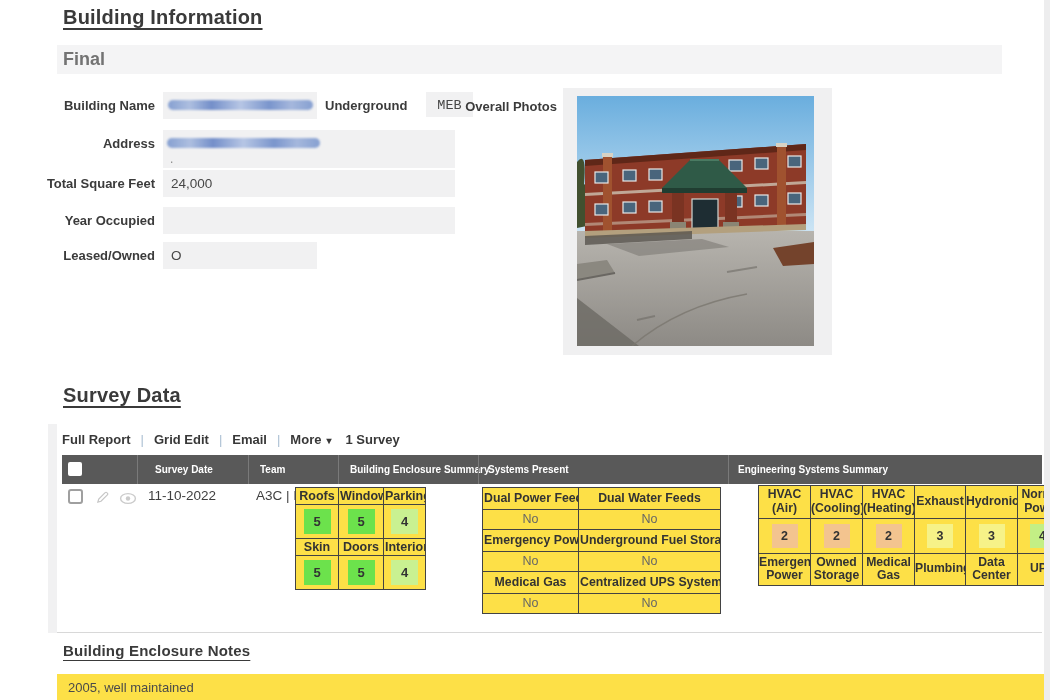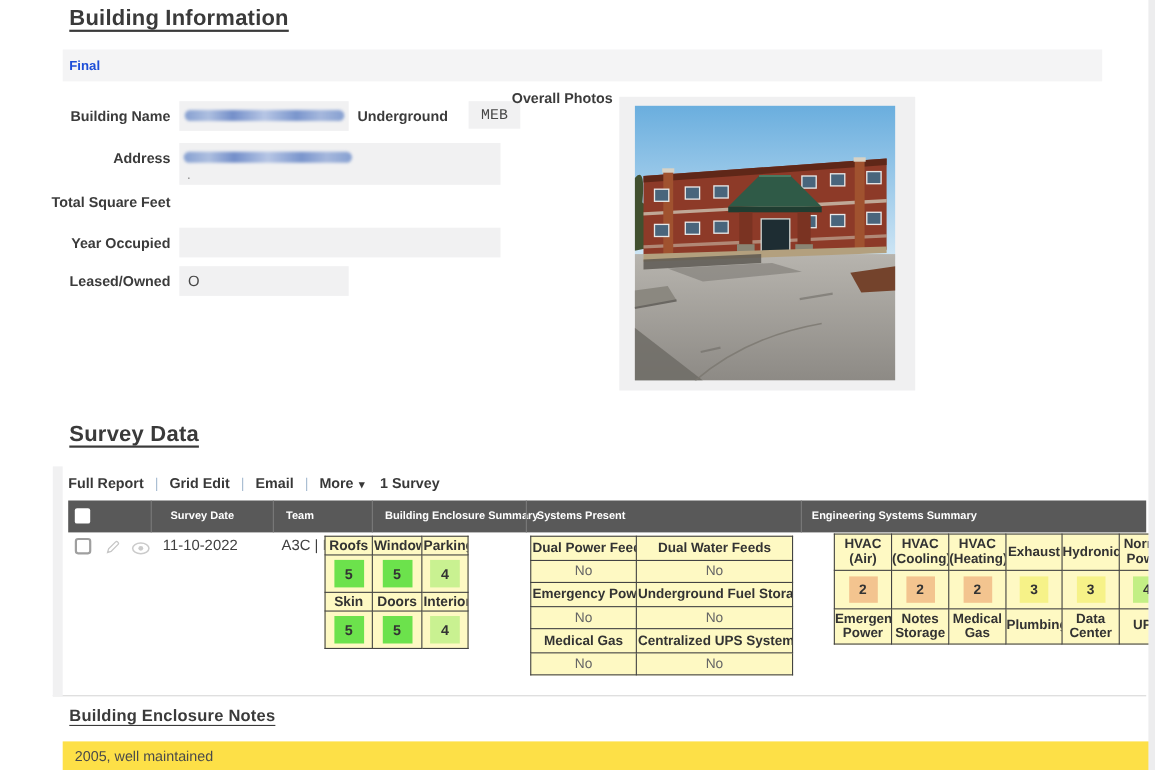--- a/index.html
+++ b/index.html
@@ -13,7 +13,7 @@
   .h-link.small { font-size:15px; }
 
   .status-bar { background:#f4f4f5; display:flex; align-items:center; padding-left:6px; }
-  .status-bar span { color:#1d4ed8; font-size:12px; font-weight:700; }
+  .status-bar span { color:#737373; font-size:18px; font-weight:700; }
 
   .field-label { font-size:13px; font-weight:700; color:#3b3b3b; text-align:right; line-height:27px; }
   .field { background:#f1f1f2; font-size:13.5px; color:#474747; line-height:27px; }

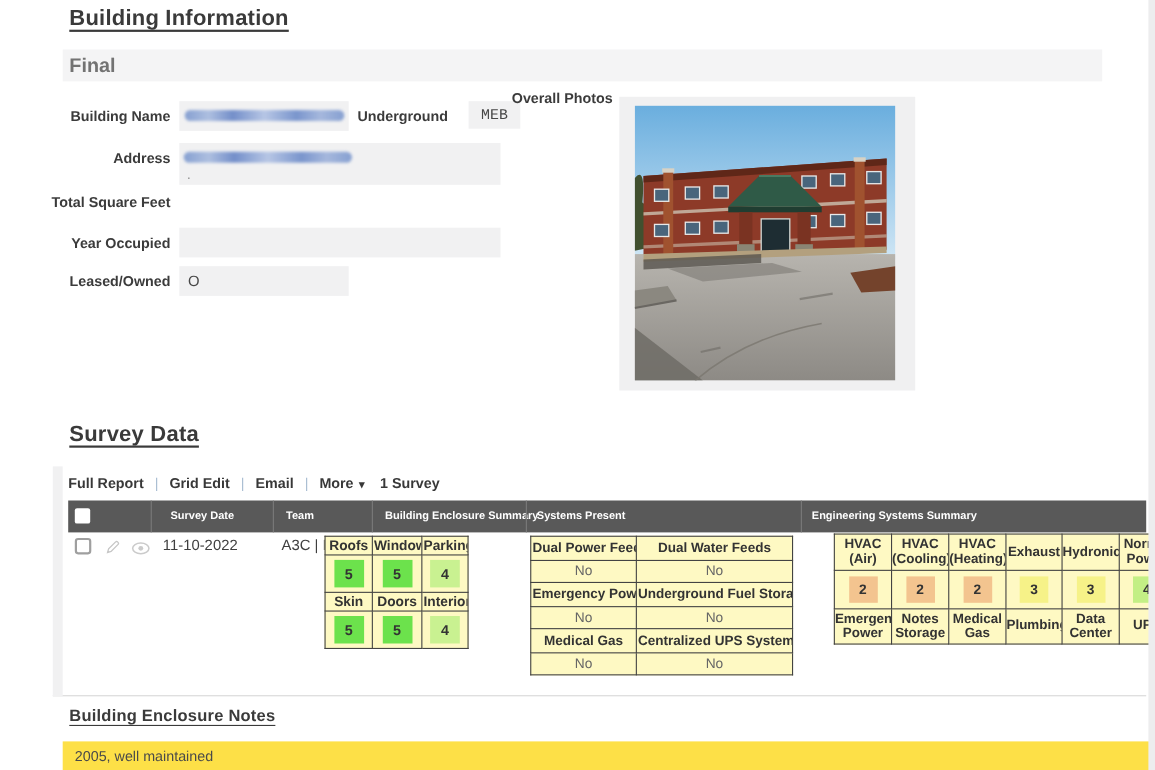--- a/index.html
+++ b/index.html
@@ -93,7 +93,7 @@
     <span class="val">O</span>
   </div>
 
-  <div class="abs field-label" style="left:432px; top:76px; width:125px;">Overall Photos</div>
+  <div class="abs field-label" style="left:432px; top:93px; width:125px;">Overall Photos</div>
   <div class="abs photo-card" style="left:563px; top:88px; width:269px; height:267px;">
     <svg class="abs" style="left:14px; top:8px;" width="237" height="250" viewBox="0 0 237 250">
       <defs>

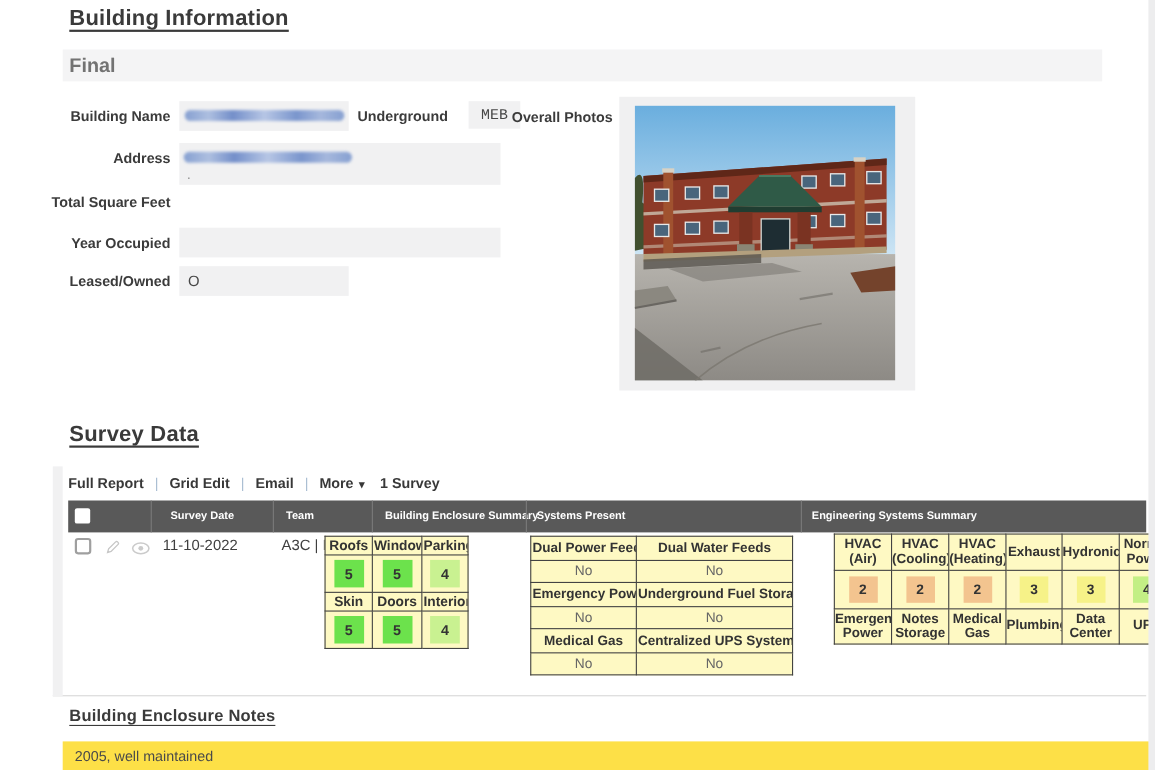--- a/index.html
+++ b/index.html
@@ -82,6 +82,9 @@
   </div>
 
   <div class="abs field-label" style="left:0; top:170px; width:155px;">Total Square Feet</div>
+  <div class="abs field" style="left:163px; top:170px; width:292px; height:27px;">
+    <span class="val">24,000</span>
+  </div>
 
   <div class="abs field-label" style="left:0; top:207px; width:155px;">Year Occupied</div>
   <div class="abs field" style="left:163px; top:207px; width:292px; height:27px;">

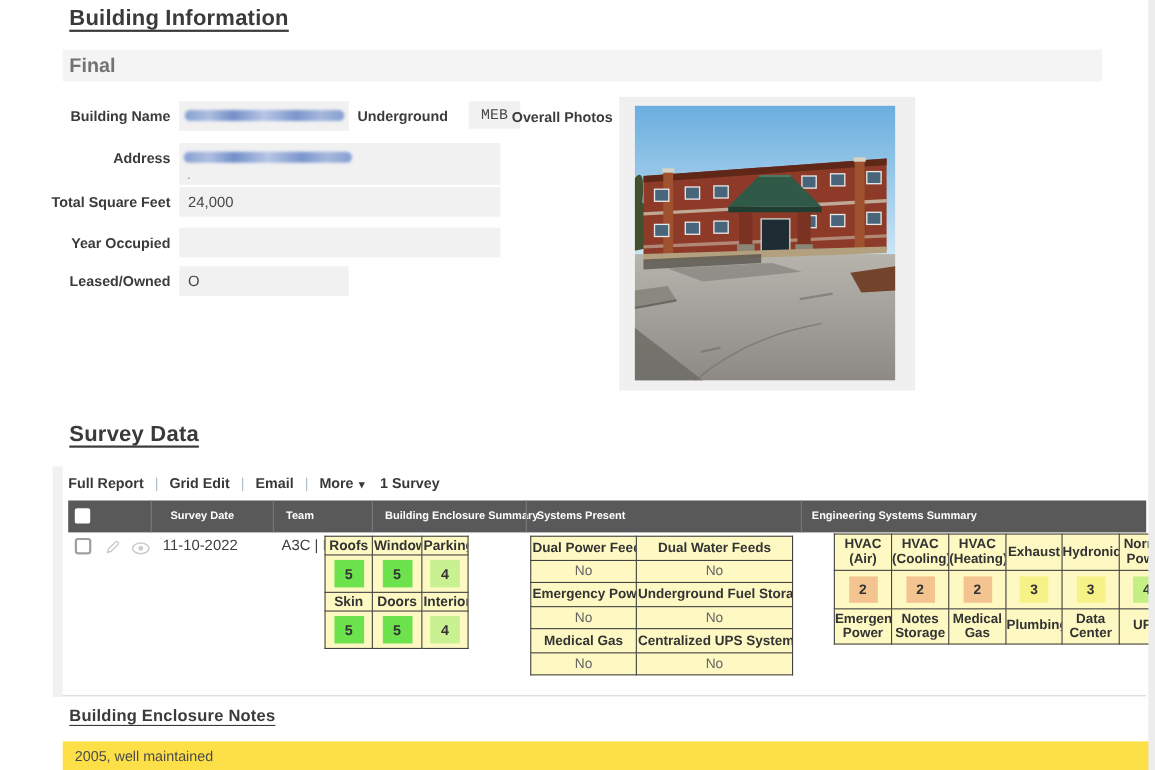--- a/index.html
+++ b/index.html
@@ -40,7 +40,7 @@
 
   .cell-text { font-size:13.5px; color:#3f3f3f; white-space:nowrap; }
 
-  .ntable { border-collapse:collapse; background:#fef9c3; table-layout:fixed; }
+  .ntable { border-collapse:collapse; background:#fde047; table-layout:fixed; }
   .ntable td { border:1px solid #434343; text-align:center; vertical-align:middle; padding:0; overflow:hidden; }
   .ntable td.hd { font-weight:700; font-size:12.5px; color:#333; padding:1px 1px; }
   .chip { display:inline-block; width:27px; height:25px; line-height:25px; margin:4px 0;

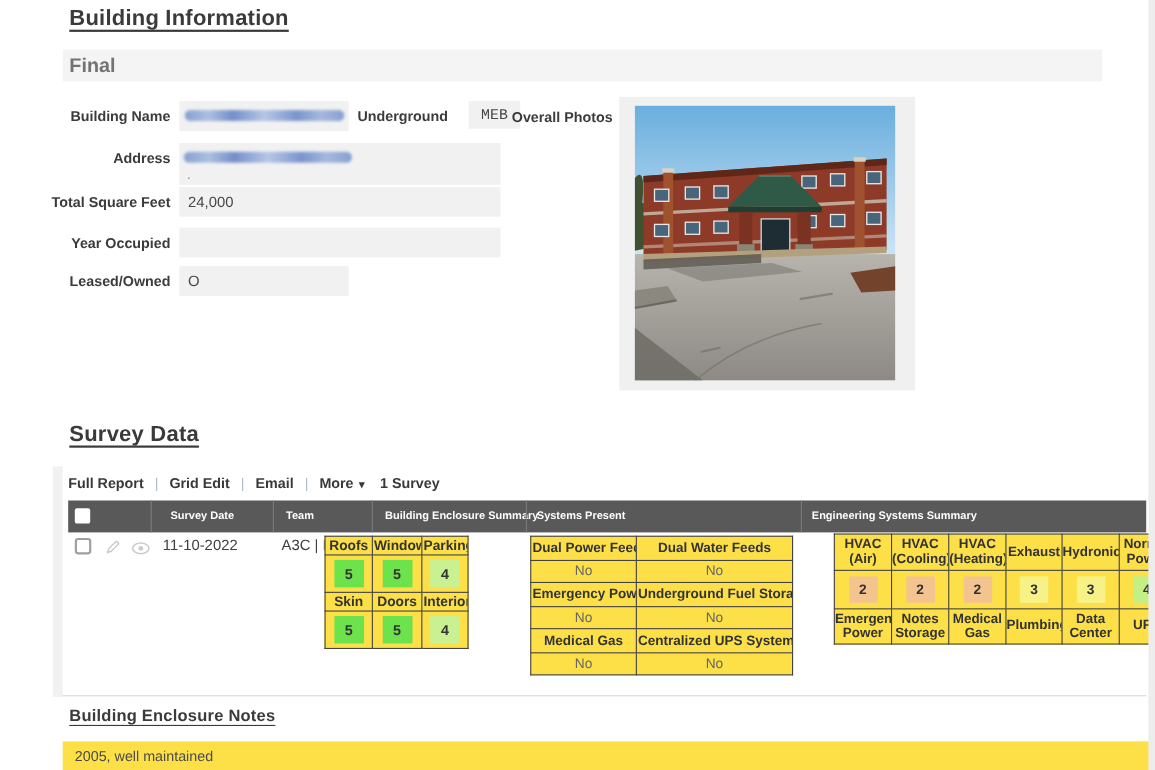--- a/index.html
+++ b/index.html
@@ -290,7 +290,7 @@
         </tr>
         <tr>
           <td class="hd">Emergency Power</td>
-          <td class="hd">Notes Storage</td>
+          <td class="hd">Owned Storage</td>
           <td class="hd">Medical Gas</td>
           <td class="hd">Plumbing</td>
           <td class="hd">Data Center</td>

